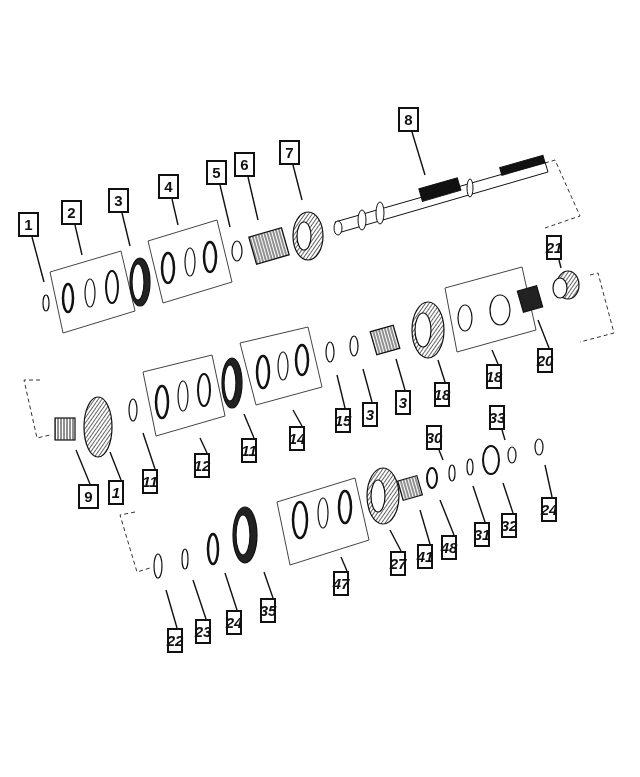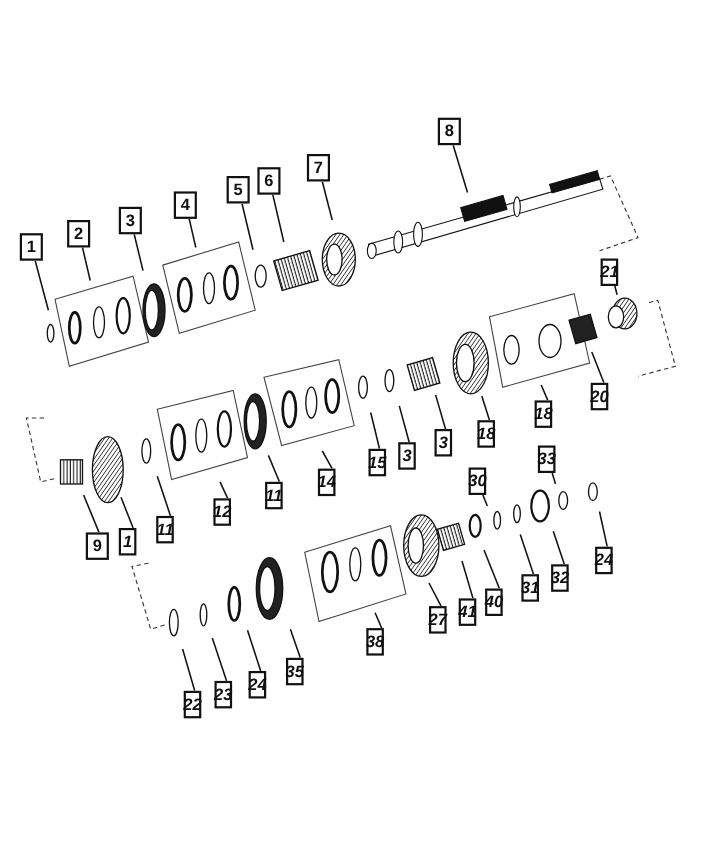--- a/index.html
+++ b/index.html
@@ -177,7 +177,7 @@
   <div class="callout two" style="left:333px;top:571px">38</div>
   <div class="callout two" style="left:390px;top:551px">27</div>
   <div class="callout two" style="left:417px;top:544px">41</div>
-  <div class="callout two" style="left:441px;top:535px">40</div>
+  <div class="callout two" style="left:441px;top:535px">48</div>
   <div class="callout two" style="left:426px;top:425px">30</div>
   <div class="callout two" style="left:474px;top:522px">31</div>
   <div class="callout two" style="left:501px;top:513px">32</div>

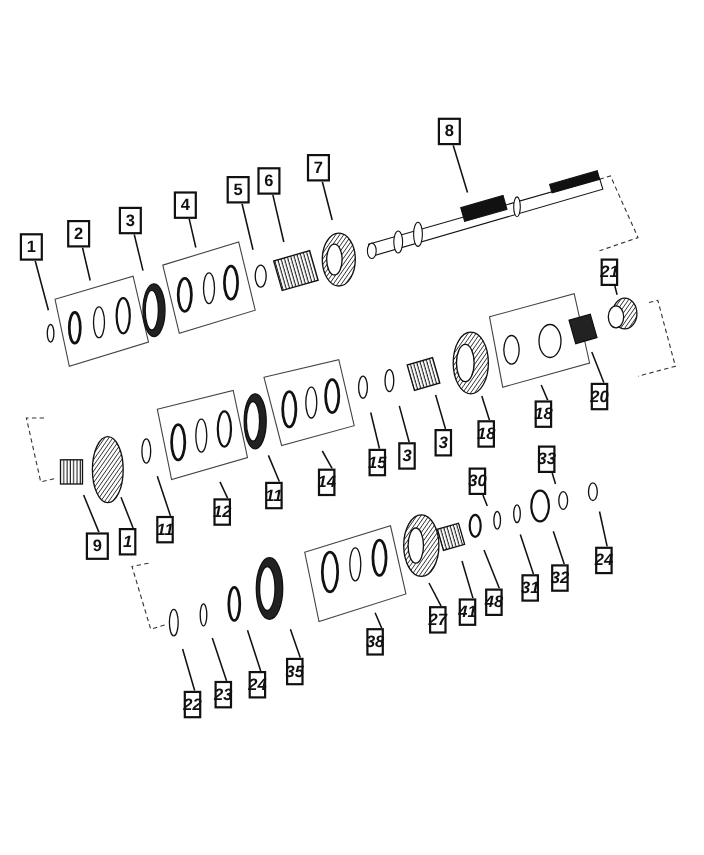--- a/index.html
+++ b/index.html
@@ -174,7 +174,7 @@
   <div class="callout two" style="left:195px;top:619px">23</div>
   <div class="callout two" style="left:226px;top:610px">24</div>
   <div class="callout two" style="left:260px;top:598px">35</div>
-  <div class="callout two" style="left:333px;top:571px">38</div>
+  <div class="callout two" style="left:333px;top:571px">47</div>
   <div class="callout two" style="left:390px;top:551px">27</div>
   <div class="callout two" style="left:417px;top:544px">41</div>
   <div class="callout two" style="left:441px;top:535px">48</div>

